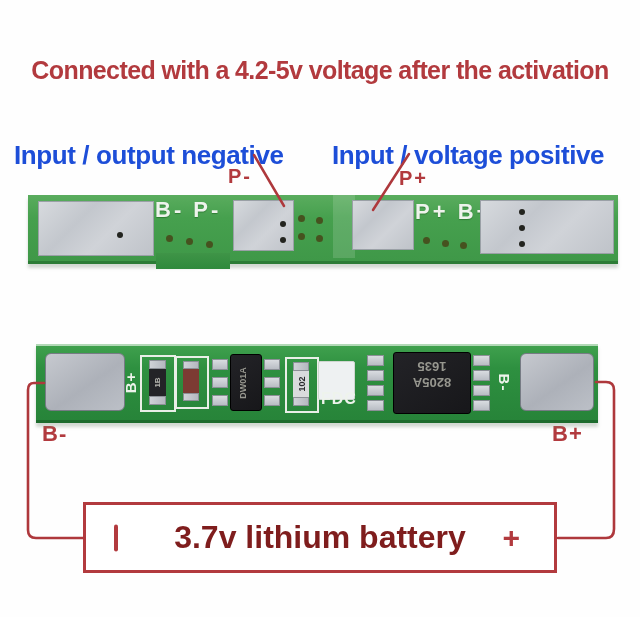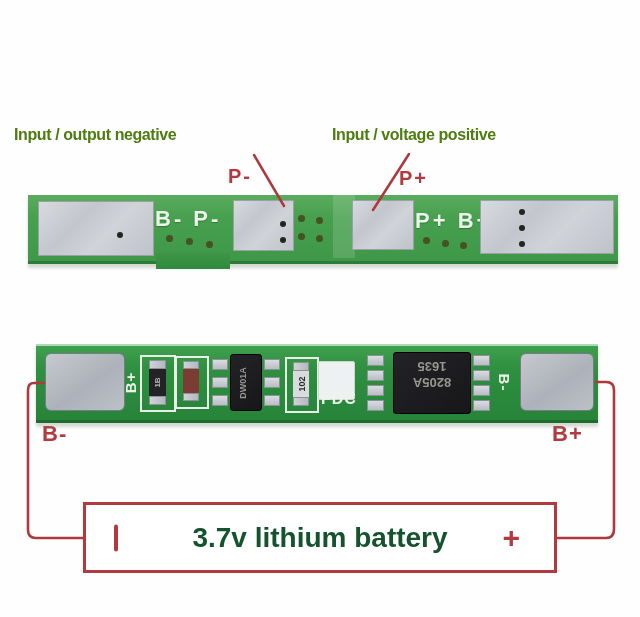--- a/index.html
+++ b/index.html
@@ -96,6 +96,7 @@
     <path d="M596,382 H606 Q614,382 614,390 V529 Q614,538 606,538 H558" stroke="#ae383c" stroke-width="2.6" fill="none" stroke-linecap="round"></path>
   </svg>
 
+  <div class="title">Connected with a 4.2-5v voltage after the activation</div>
   <div class="io-label io-neg">Input / output negative</div>
   <div class="io-label io-pos">Input / voltage positive</div>
   <div class="pin-label p-minus">P-</div>

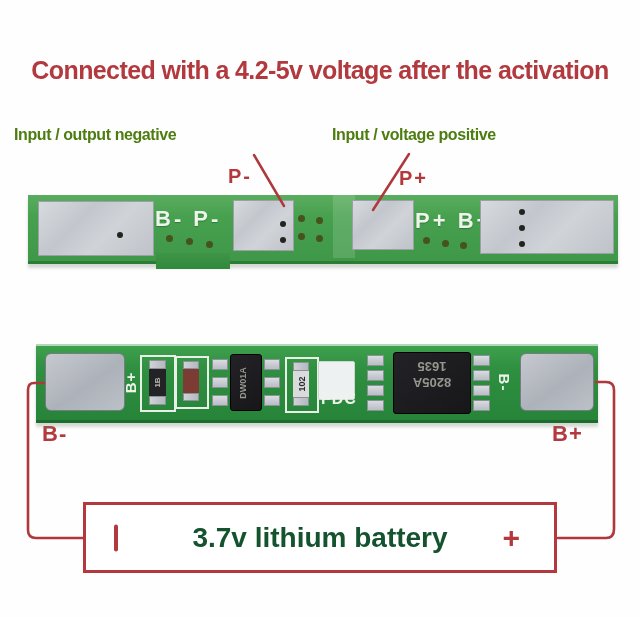--- a/index.html
+++ b/index.html
@@ -12,7 +12,7 @@
     position:absolute;top:56px;left:0;width:640px;text-align:center;
     font-size:25px;font-weight:600;letter-spacing:-0.6px;color:#b23a3e;white-space:nowrap;
   }
-  .io-label{position:absolute;top:126px;font-size:16px;font-weight:600;letter-spacing:-0.4px;color:#4d7c0f;white-space:nowrap;}
+  .io-label{position:absolute;top:140px;font-size:26px;font-weight:600;letter-spacing:-0.4px;color:#1d4ed8;white-space:nowrap;}
   .io-neg{left:14px;}
   .io-pos{left:332px;}
   .pin-label{position:absolute;font-size:20px;font-weight:700;letter-spacing:2px;color:#b23a3e;}

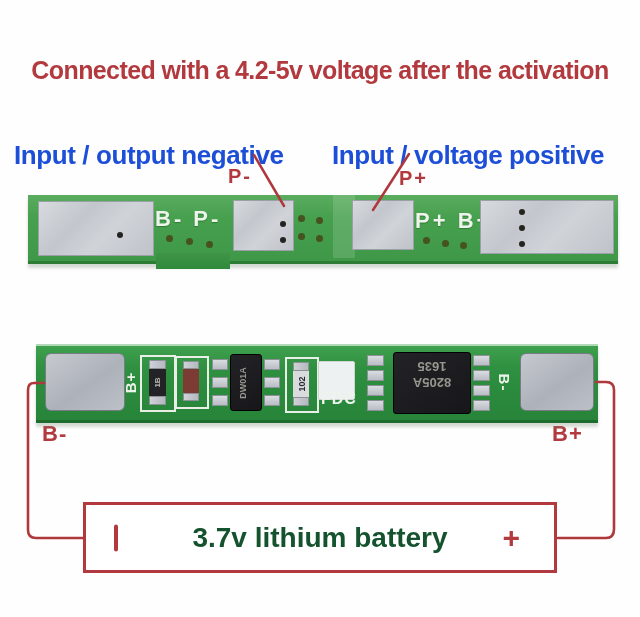--- a/index.html
+++ b/index.html
@@ -36,7 +36,7 @@
     border:1px solid #9aa0a6;
   }
   .silk{position:absolute;color:#eef3ec;font-weight:700;white-space:nowrap;}
-  .silk-top{font-size:22px;letter-spacing:3px;text-shadow:0 1px 1px rgba(0,60,0,.35);margin-top:9px;}
+  .silk-top{font-size:22px;letter-spacing:3px;text-shadow:0 1px 1px rgba(0,60,0,.35);}
   .dot{position:absolute;border-radius:50%;}
   .via{background:#46521f;width:7px;height:7px;}
   .blackdot{background:#23241f;width:6px;height:6px;}

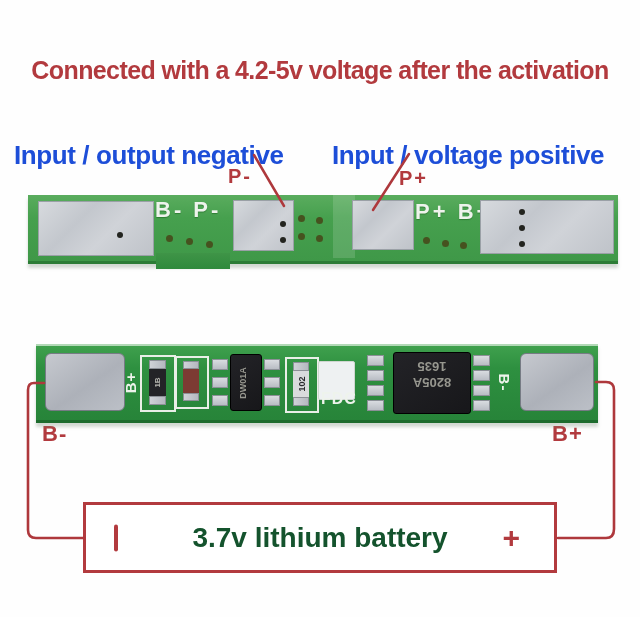--- a/index.html
+++ b/index.html
@@ -74,7 +74,7 @@
     border:3px solid #b23a3e;box-sizing:border-box;background:#fff;
     display:flex;align-items:center;justify-content:center;
   }
-  .battery-label{font-size:28px;font-weight:700;color:#14532d;letter-spacing:0px;white-space:nowrap;}
+  .battery-label{font-size:32px;font-weight:700;color:#7f1d1d;letter-spacing:0px;white-space:nowrap;}
   .battery-minus{
     position:absolute;left:28px;top:50%;transform:translateY(-50%);
     width:4px;height:27px;background:#b23a3e;border-radius:2px;

